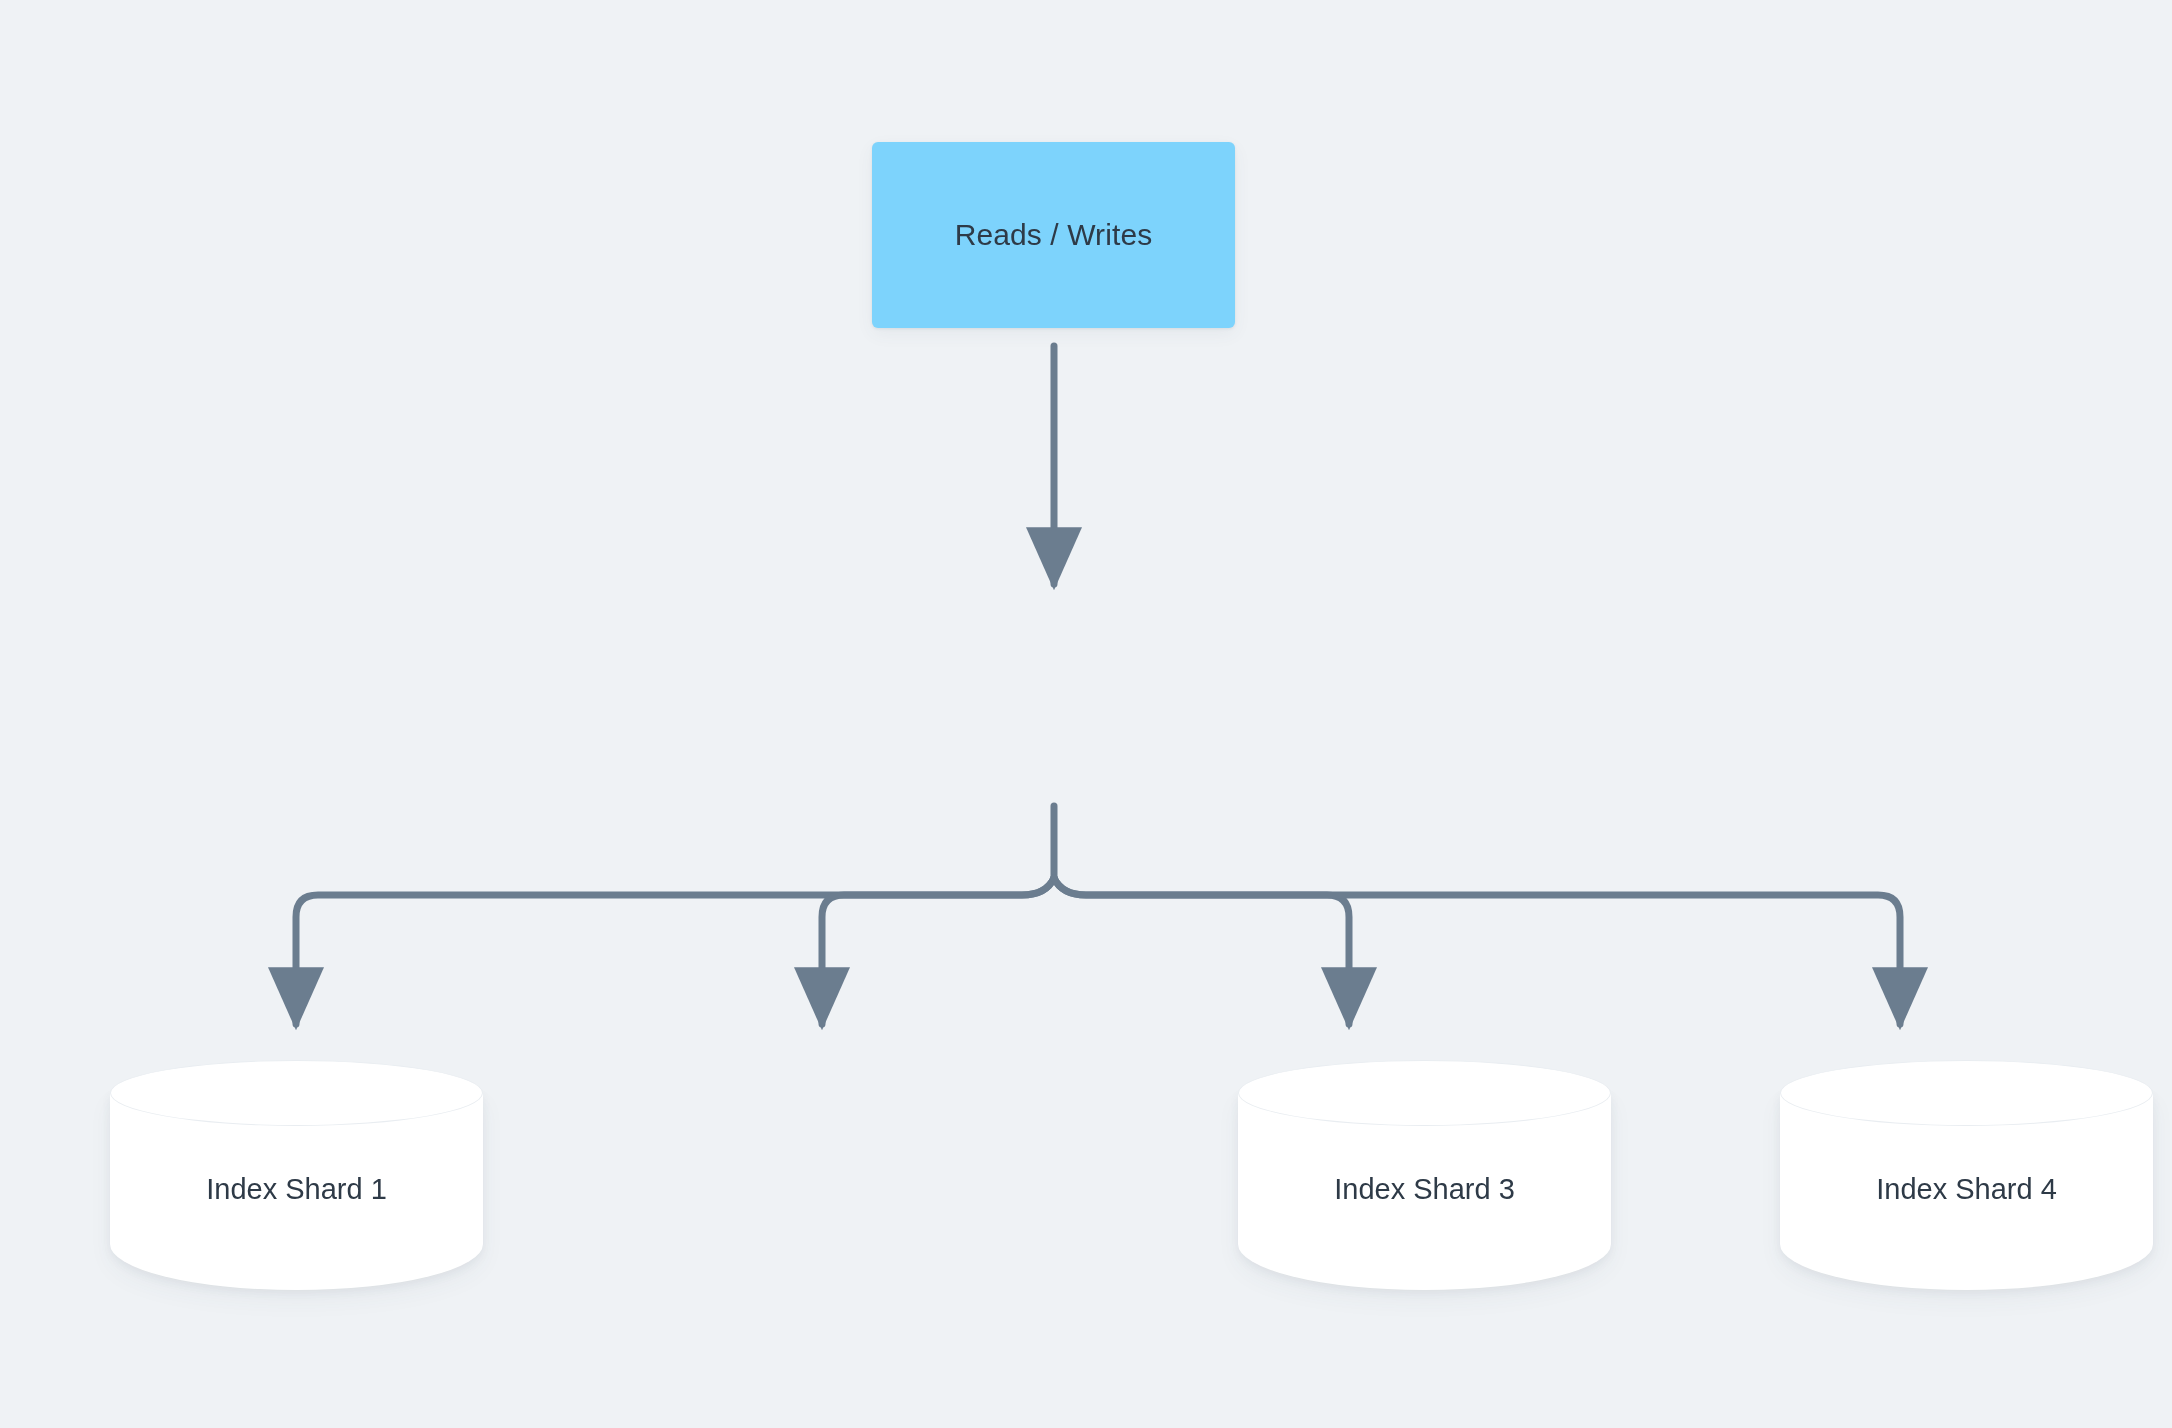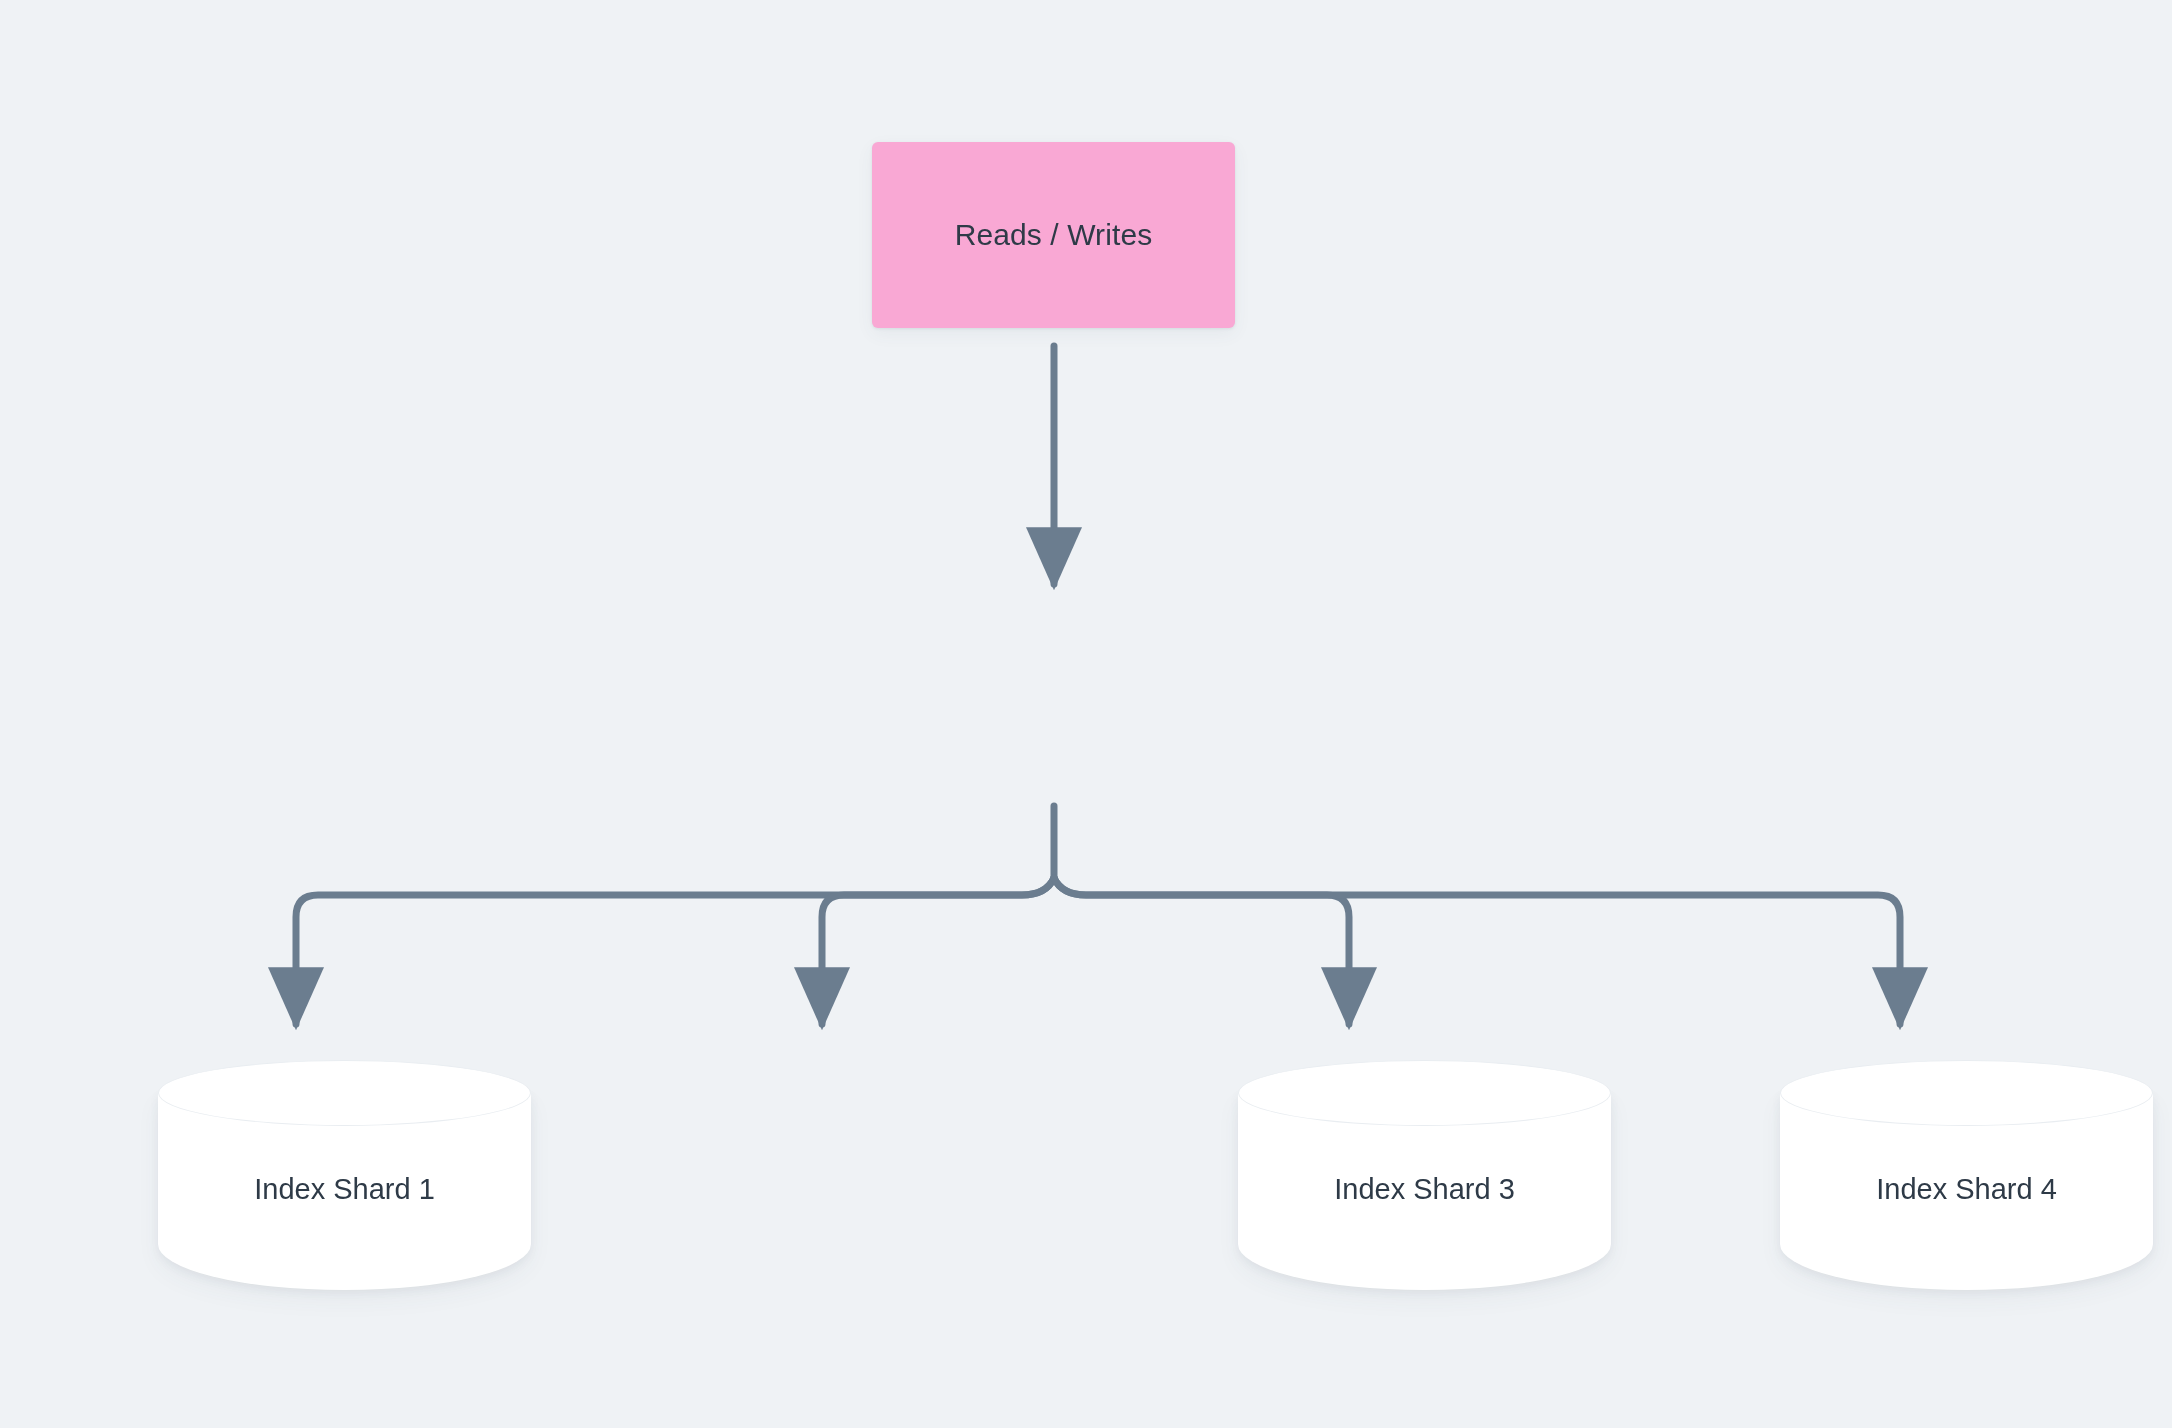--- a/index.html
+++ b/index.html
@@ -31,7 +31,7 @@
   
   .process-node {
     position: absolute;
-    background: #f9a8d4;
+    background: #7dd3fc;
     border-radius: 6px;
     box-shadow: 0 1px 3px rgba(66, 84, 102, 0.10),
                 0 6px 18px rgba(66, 84, 102, 0.06);

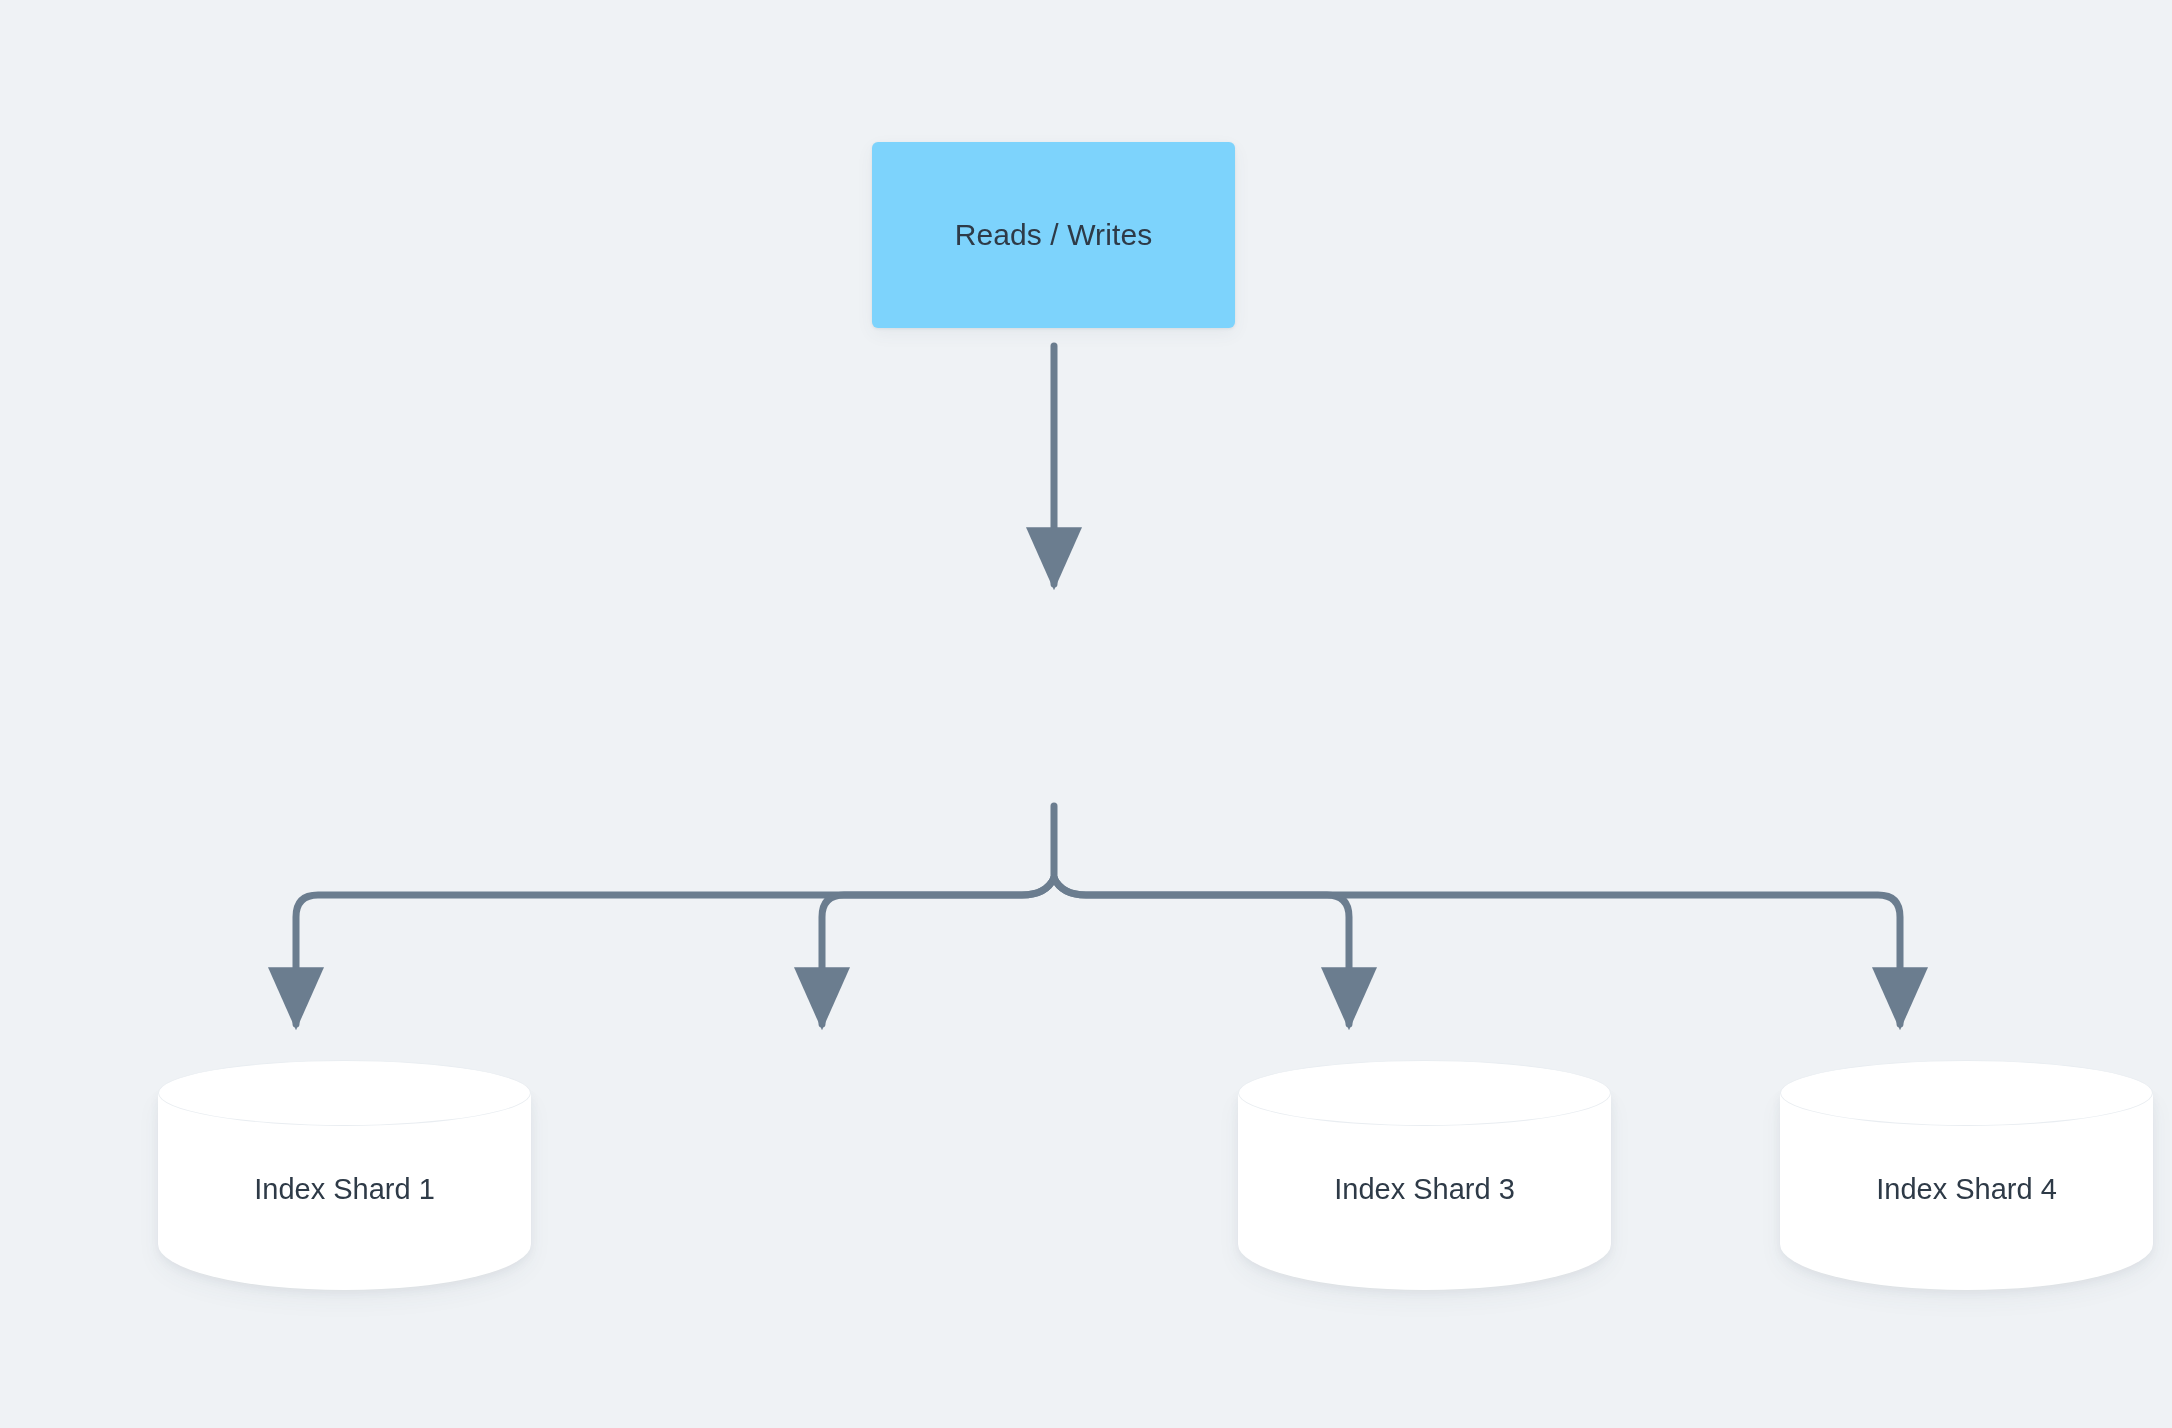--- a/index.html
+++ b/index.html
@@ -102,7 +102,7 @@
     padding-top: 28px;
     box-sizing: border-box;
   }
-  #cyl-shard-1 { left: 110px; margin-left: 48px; }
+  #cyl-shard-1 { left: 110px; }
   #cyl-shard-2 { left: 640px; }
   #cyl-shard-3 { left: 1238px; }
   #cyl-shard-4 { left: 1780px; }

